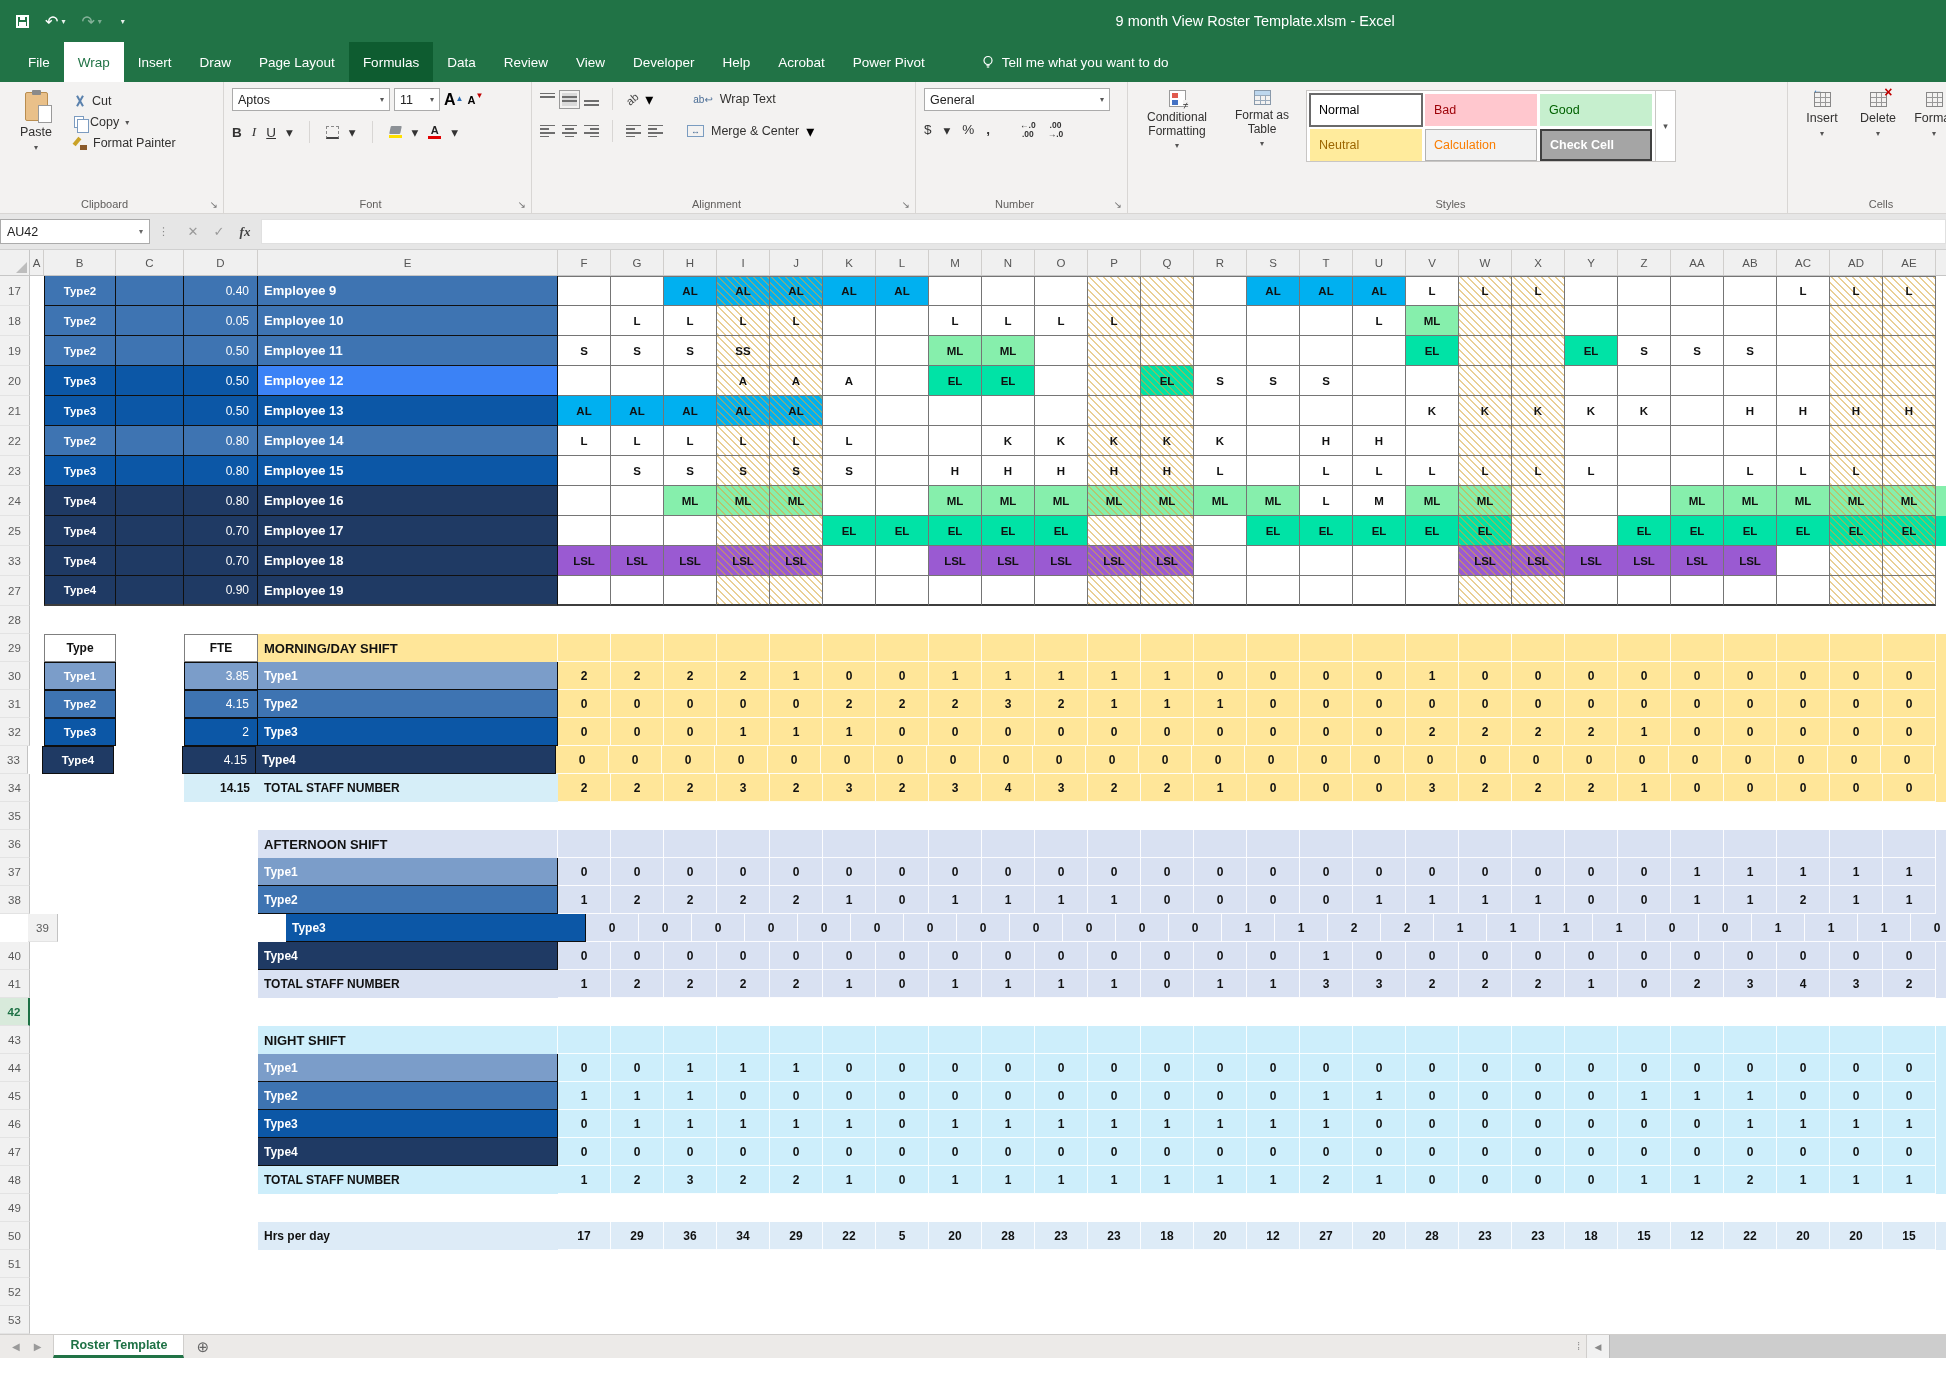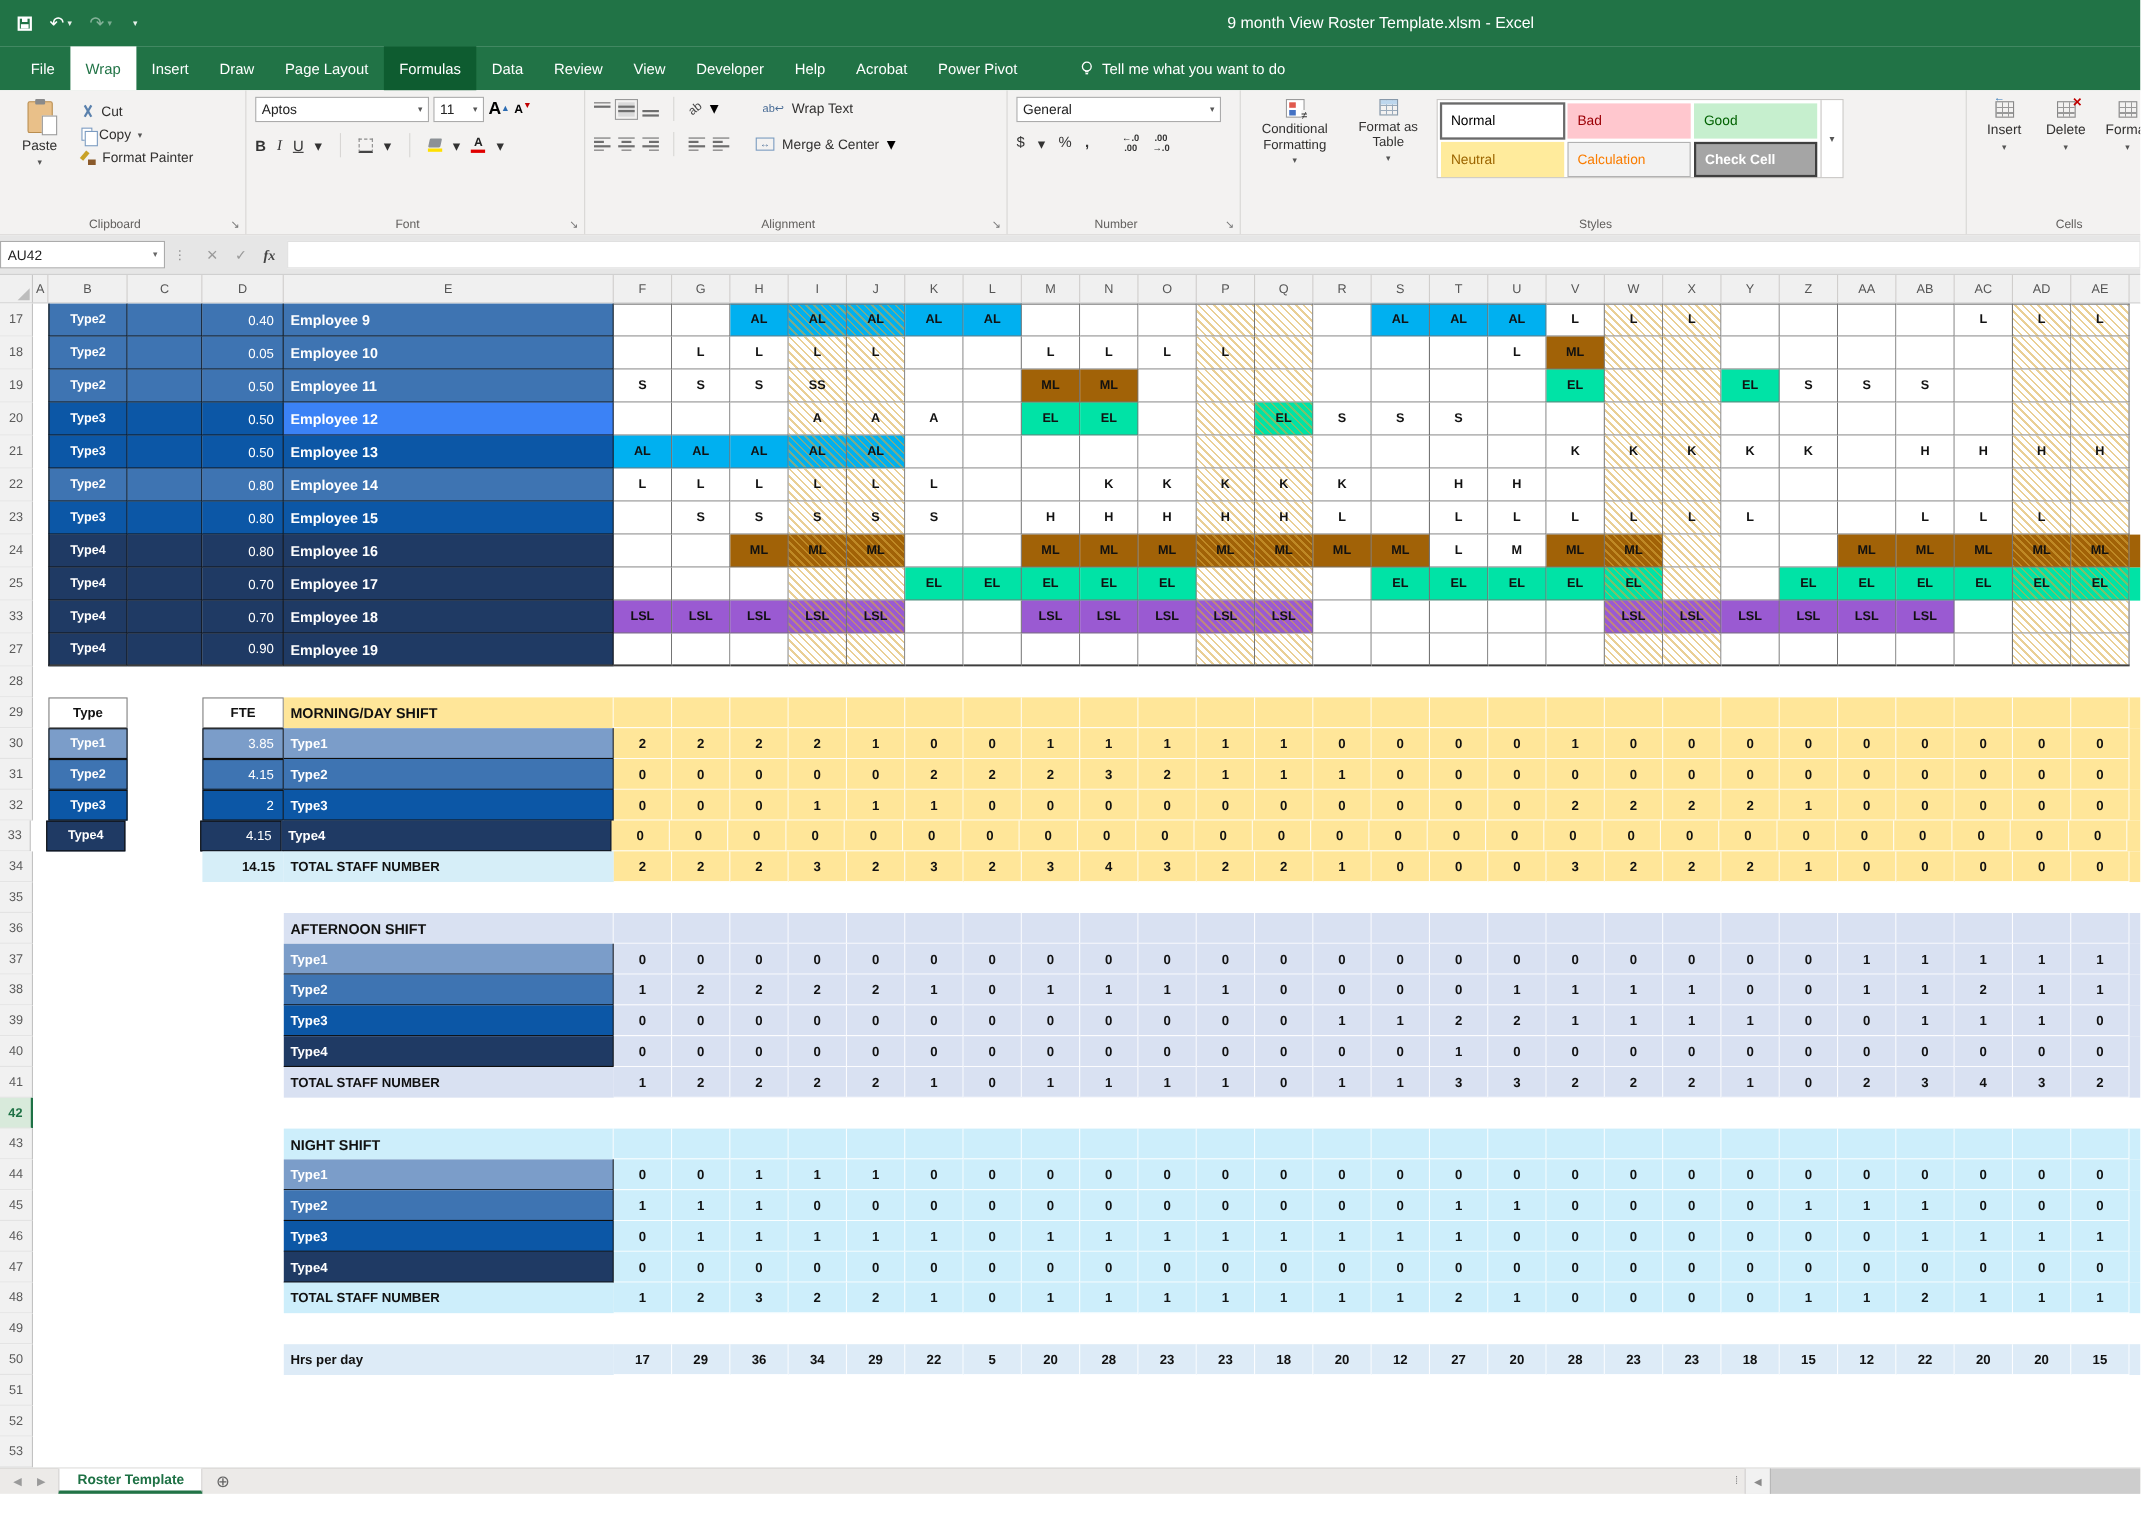--- a/index.html
+++ b/index.html
@@ -163,7 +163,7 @@
   .macroic::after { content:''; width:4px; height:4px; background:#777; }
   .accwrap { display:flex; align-items:center; gap:6px; }
 </style>
-<style>.code-AL{background-color:#00B0F0;}.code-ML{background-color:#a16207;}.code-EL{background-color:#00E3A6;}.code-LSL{background-color:#9A5AD2;}</style></head>
+<style>.code-AL{background-color:#00B0F0;}.code-ML{background-color:#86efac;}.code-EL{background-color:#00E3A6;}.code-LSL{background-color:#9A5AD2;}</style></head>
 <body>
 
 <div id="app">

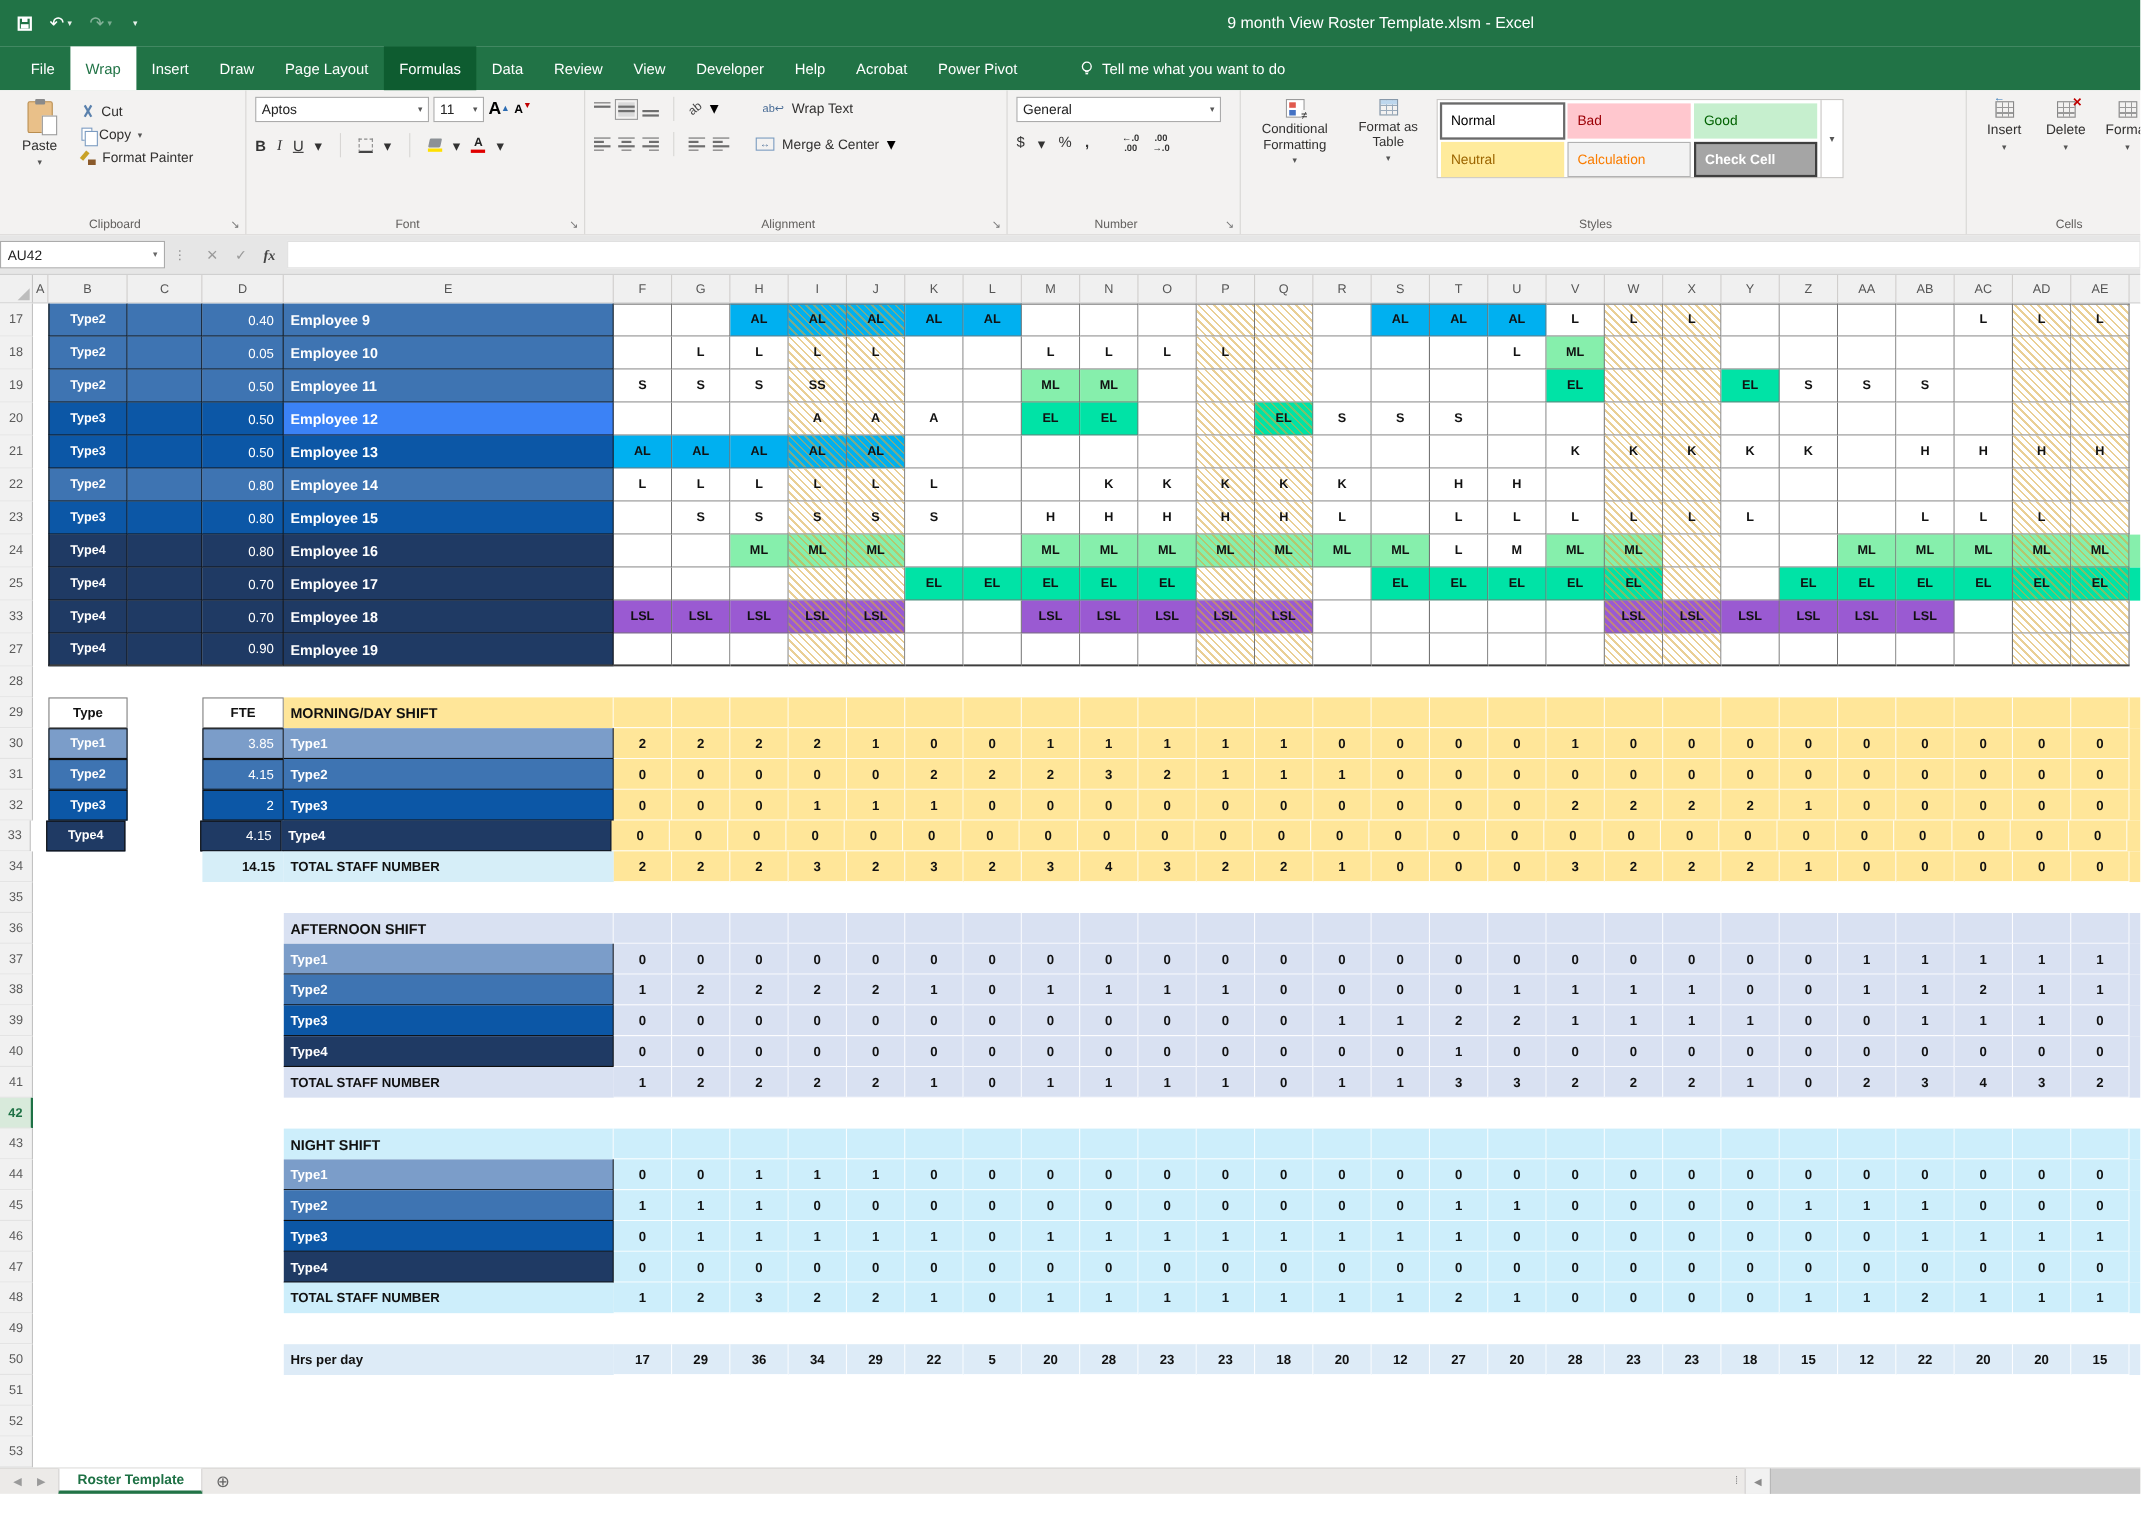--- a/index.html
+++ b/index.html
@@ -1174,7 +1174,7 @@
         <div class="cell sv" style="width: 53px; background: rgb(217, 225, 242);">1</div>
         <div class="fill" style="background: rgb(217, 225, 242);"></div>
       </div>
-      <div class="grow srow" style="height: 28px;">
+      <div class="grow srow" style="height: 28px; margin-left: 28px;">
         <div class="gut" style="width: 30px;">39</div>
         <div class="cell" style="width: 14px;"></div>
         <div class="cell" style="width: 72px;"></div>

